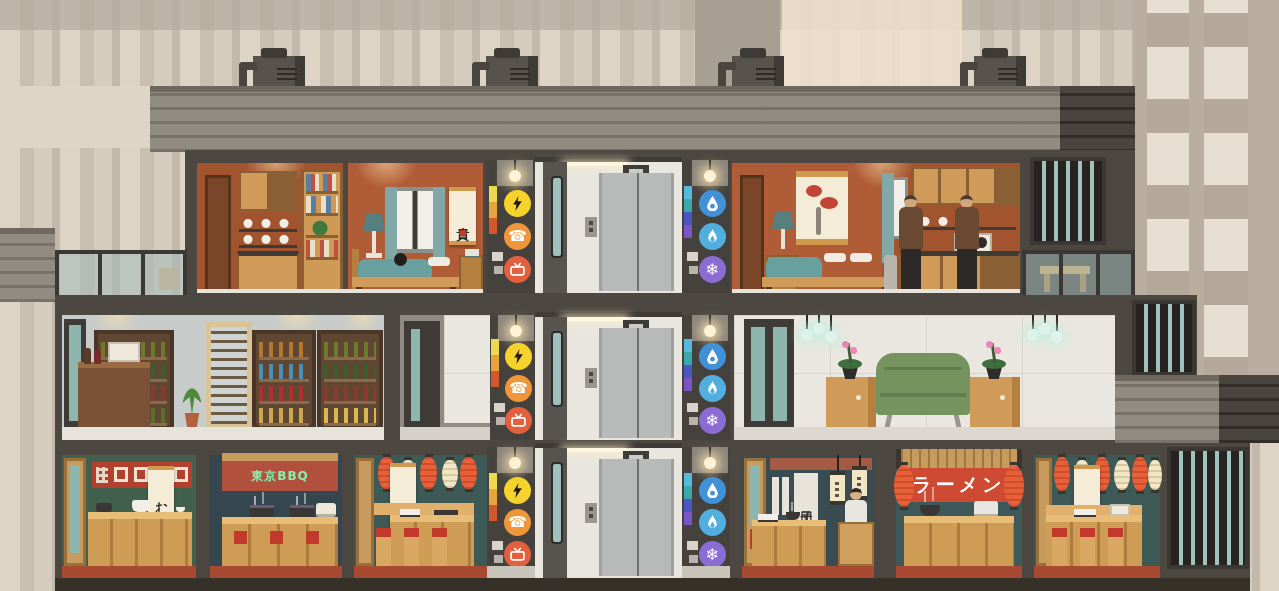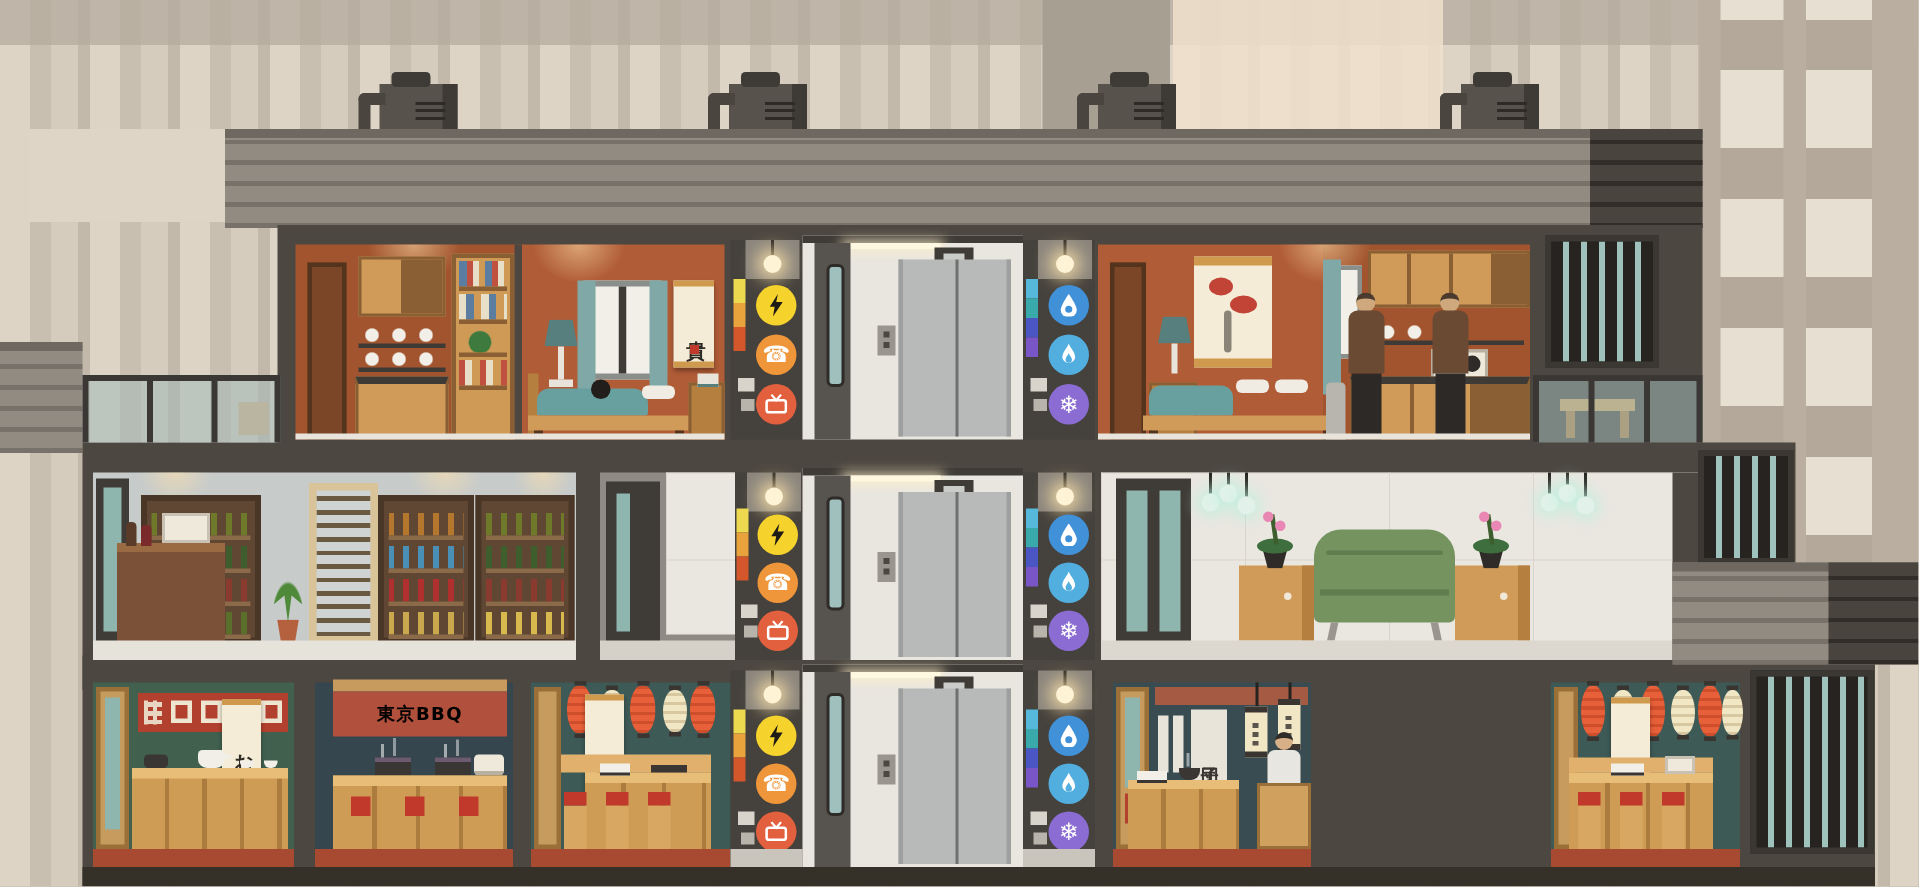--- a/index.html
+++ b/index.html
@@ -335,7 +335,7 @@
 
   <div class="a" style="left:210px;top:455px;width:132px;height:123px;background:#35464e">
     <div class="a" style="left:12px;top:-2px;width:116px;height:8px;background:#c79a5d"></div>
-    <div class="a" style="left:12px;top:6px;width:116px;height:30px;background:#b1503c;display:flex;align-items:center;justify-content:center;color:#000000;font-weight:700;font-size:12px;letter-spacing:1px">
+    <div class="a" style="left:12px;top:6px;width:116px;height:30px;background:#b1503c;display:flex;align-items:center;justify-content:center;color:#86efac;font-weight:700;font-size:12px;letter-spacing:1px">
         <span>東京BBQ</span>
       </div>
     <div class="a" style="left:40px;top:50px;width:24px;height:12px;background:#3a3633;border-top:3px solid #6b5a70;box-sizing:border-box">

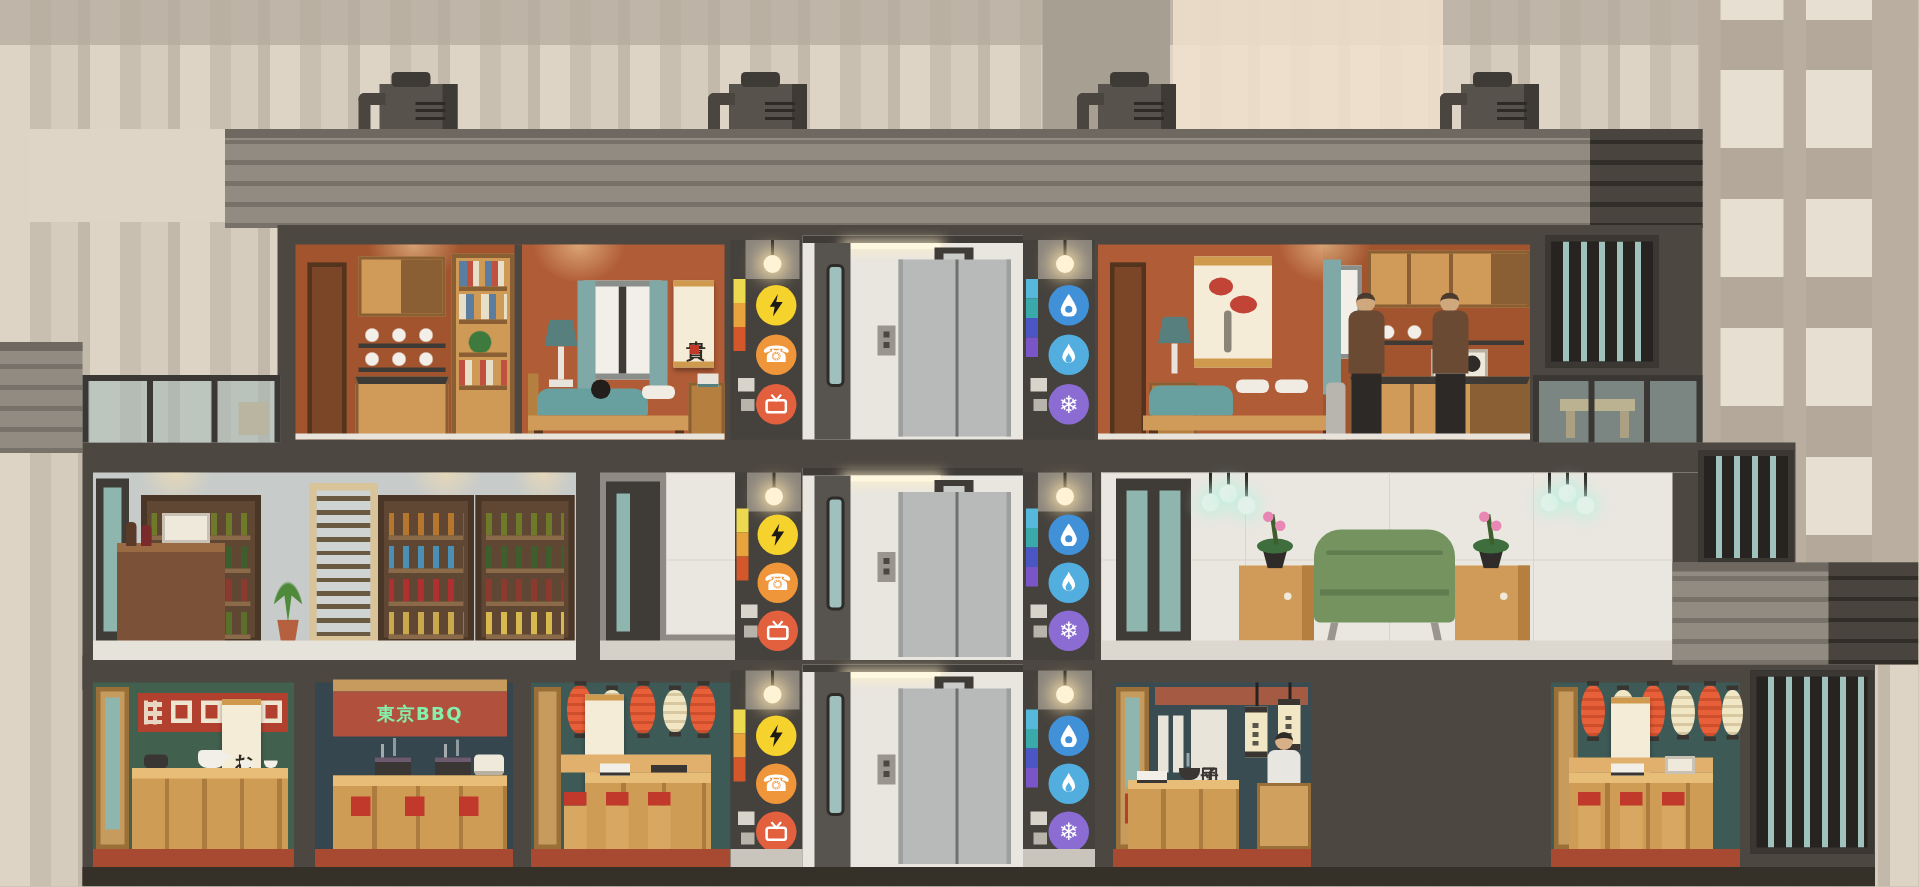--- a/index.html
+++ b/index.html
@@ -413,6 +413,21 @@
     <div class="a" style="left:0;top:111px;width:132px;height:12px;background:#a84a31"></div>
   </div>
 
+  <div class="a" style="left:896px;top:455px;width:126px;height:123px;background:#3f585a">
+    <div class="a" style="left:0;top:-6px;width:126px;height:20px;background:#c79a5d;background-image:repeating-linear-gradient(90deg,rgba(90,50,10,.35) 0 2px,transparent 2px 9px);border-left:5px solid #3a3531;border-right:5px solid #3a3531;box-sizing:border-box"></div>
+    <div class="a" style="left:12px;top:13px;width:102px;height:34px;background:#cf4a32;display:flex;align-items:center;justify-content:center;color:#fff;font-weight:700;font-size:19px;letter-spacing:4px">
+        <span>ラーメン</span>
+      </div>
+    <div class="lant lr" style="left:-2px;top:10px;width:20px;height:42px;border-radius:50%"></div>
+    <div class="lant lr" style="left:108px;top:10px;width:20px;height:42px;border-radius:50%"></div>
+    <div class="a" style="left:24px;top:50px;width:20px;height:11px;background:#3a3633;border-radius:0 0 8px 8px">
+      <div class="a" style="left:4px;top:-14px;width:2px;height:11px;background:rgba(255,255,255,.55)"></div>
+      <div class="a" style="left:12px;top:-18px;width:2px;height:14px;background:rgba(255,255,255,.45)"></div>
+    </div>
+    <div class="a" style="left:78px;top:46px;width:24px;height:16px;background:#e8e6e0;border-radius:3px;border-bottom:3px solid #b8b0a0;box-sizing:border-box"></div>
+    <div class="a" style="left:8px;top:61px;width:110px;height:50px;background:#cf9c55;border-top:7px solid #e8bd77;box-sizing:border-box;background-image:repeating-linear-gradient(90deg,transparent 0 25px,rgba(90,50,10,.3) 25px 28px)"></div>
+    <div class="a" style="left:0;top:111px;width:126px;height:12px;background:#a84a31"></div>
+  </div>
 
   <div class="a" style="left:1034px;top:455px;width:126px;height:123px;background:#3d5a57">
     <div class="a" style="left:2px;top:3px;width:16px;height:108px;background:#c79a5d;border:3px solid #9a7038;box-sizing:border-box"></div>

